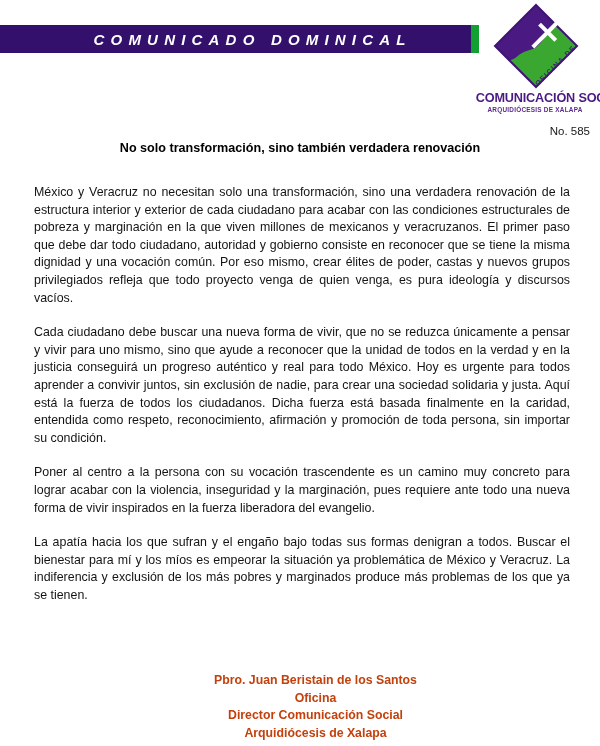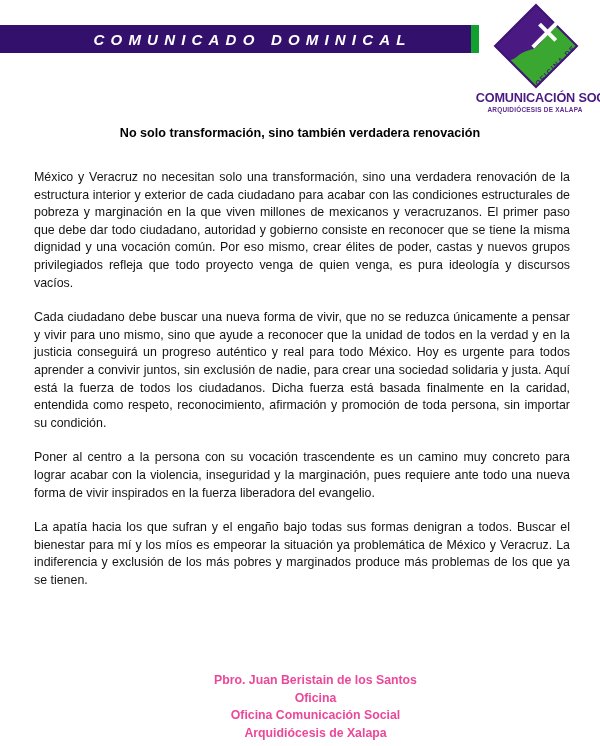--- a/index.html
+++ b/index.html
@@ -186,6 +186,7 @@
 </div>
 
 <div class="meta">
+  <div>No. 585</div>
 </div>
 
 <div class="doc-title">No solo transformación, sino también verdadera renovación</div>

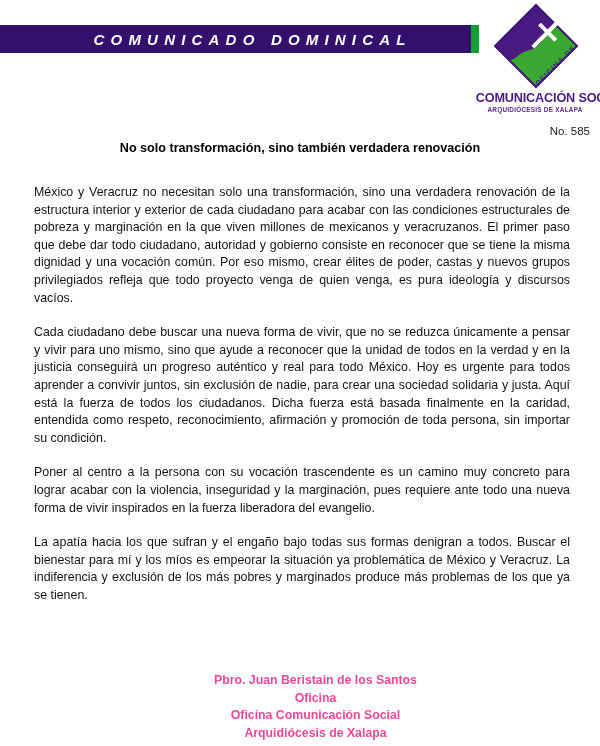--- a/index.html
+++ b/index.html
@@ -140,7 +140,7 @@
     font-size: 12.3px;
     font-weight: bold;
     line-height: 17.4px;
-    color: #ec4899;
+    color: #c2410c;
     padding-left: 31px;
   }
   .signature div { white-space: nowrap; }

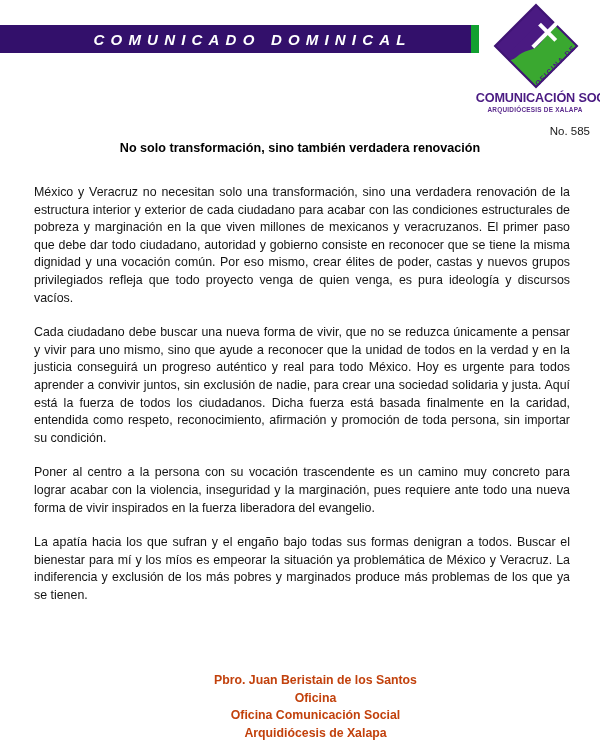--- a/index.html
+++ b/index.html
@@ -201,7 +201,7 @@
 <div class="signature">
   <div>Pbro. Juan Beristain de los Santos</div>
   <div>Oficina</div>
-  <div>Oficina Comunicación Social</div>
+  <div>Director Comunicación Social</div>
   <div>Arquidiócesis de Xalapa</div>
 </div>
 

